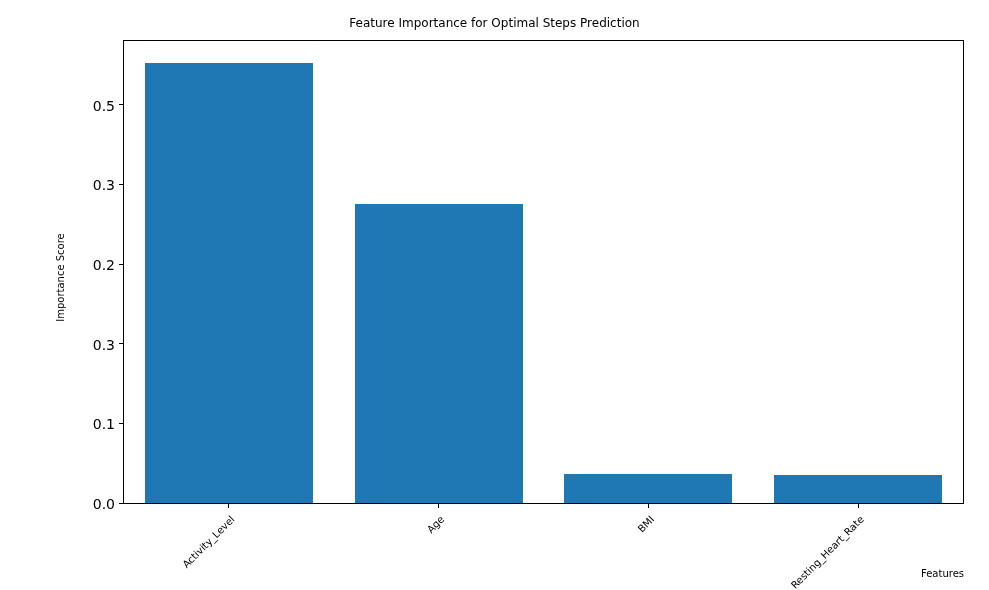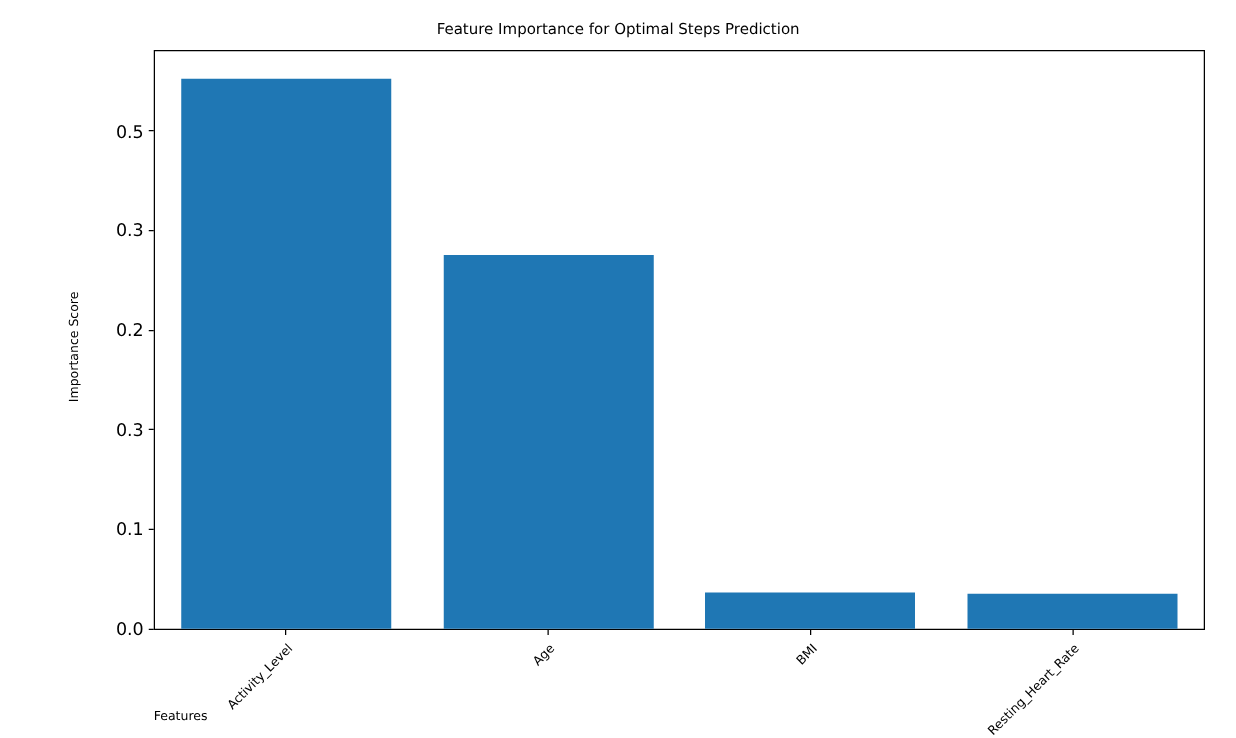--- a/index.html
+++ b/index.html
@@ -127,7 +127,7 @@
     position: absolute;
     left: 123px;
     width: 841px;
-    text-align: left;
+    text-align: right;
     font-size: 10px;
     top: 568px;
   }

